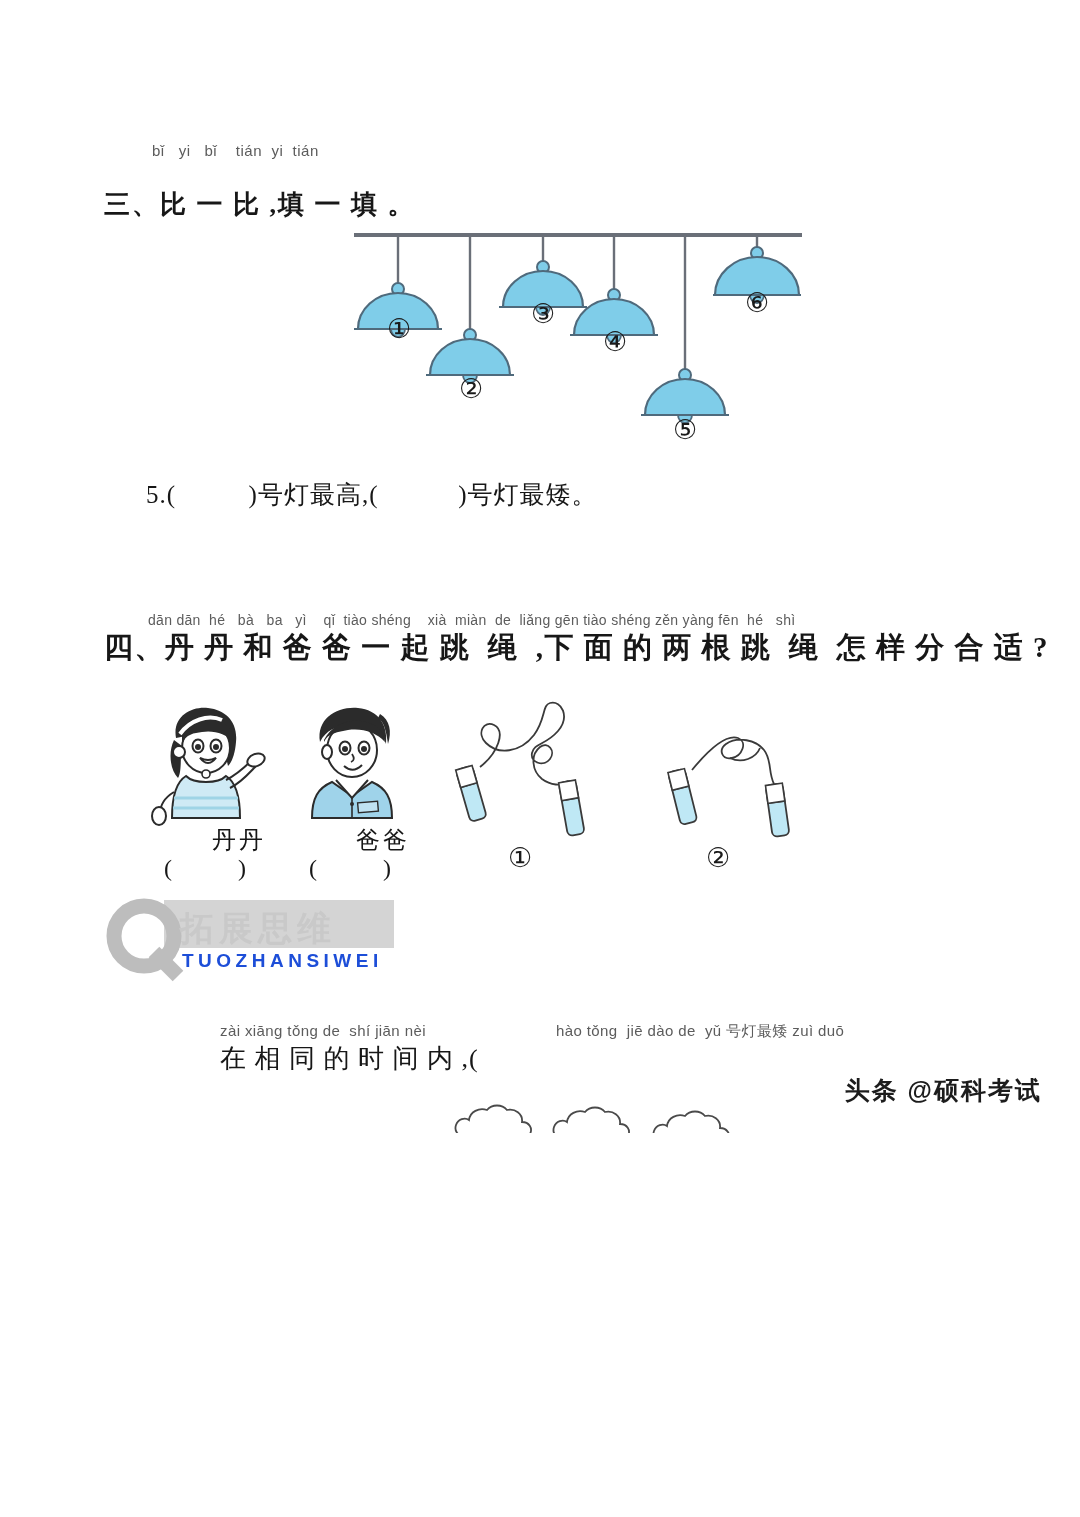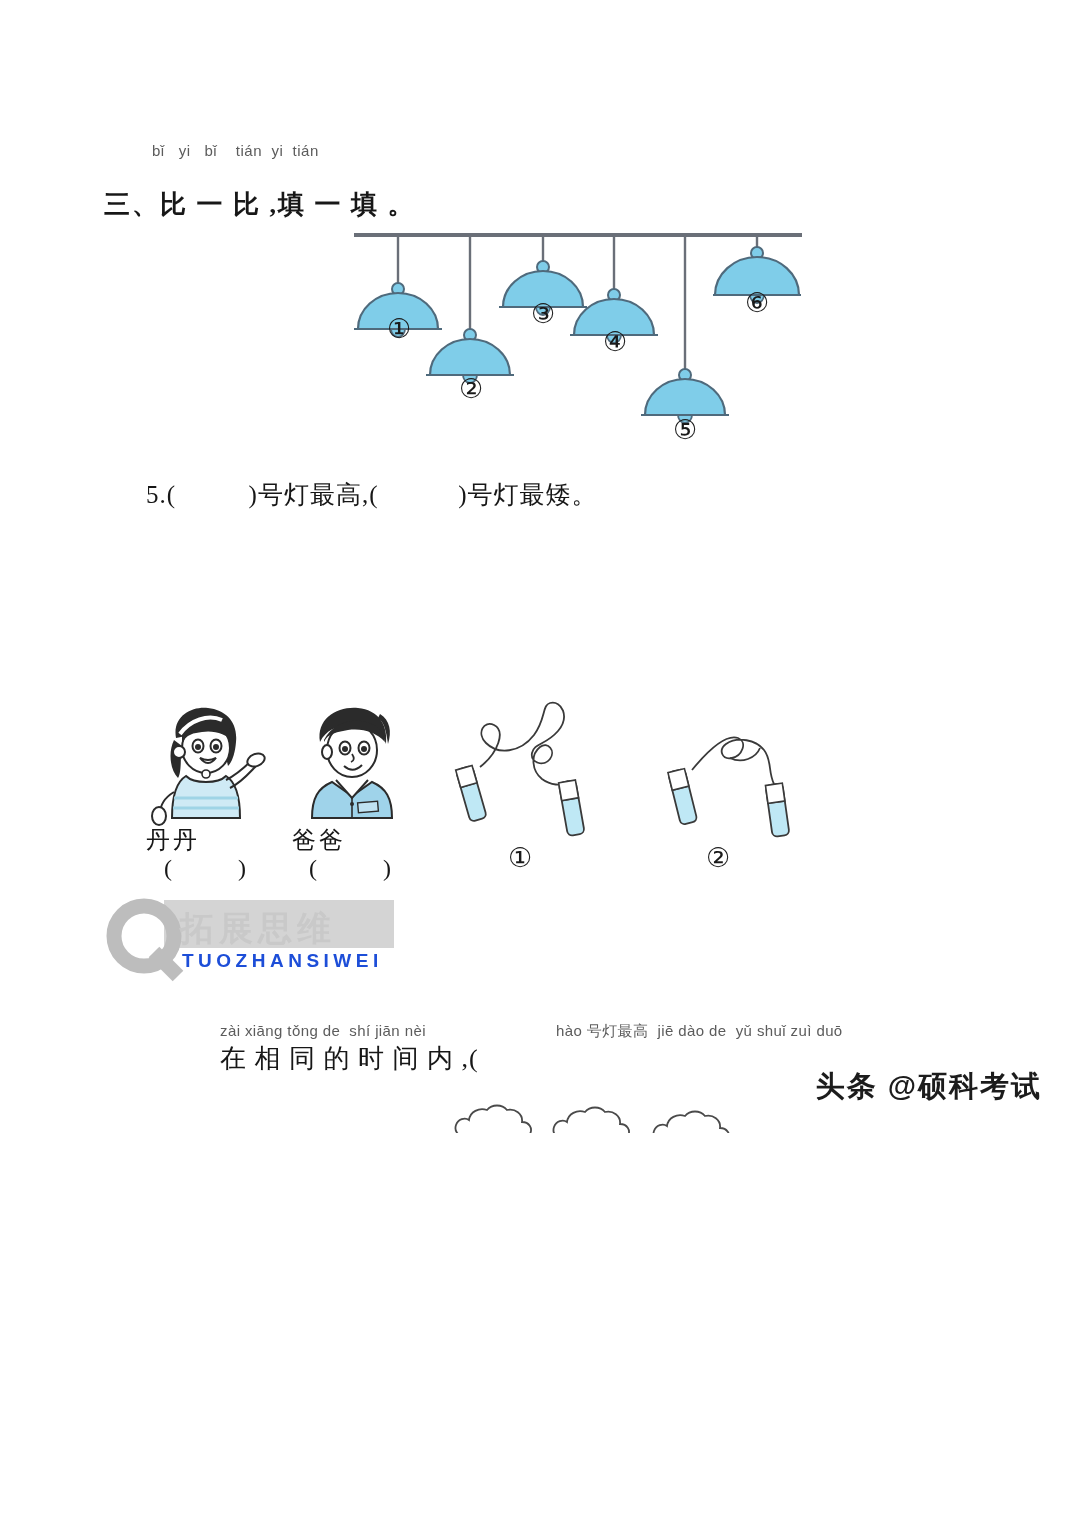--- a/index.html
+++ b/index.html
@@ -219,6 +219,10 @@
 
   <div class="cn qline" style="left:146px; top:478px;">5.(          )号灯最高,(           )号灯最矮。</div>
 
+  <div class="section-head" style="left:104px; top:612px;">
+    <div class="pinyin" style="font-size:14px; margin-left:44px; letter-spacing:0.3px;">dān dān  hé   bà   ba   yì    qǐ  tiào shéng    xià  miàn  de  liǎng gēn tiào shéng zěn yàng fēn  hé   shì</div>
+    <div class="cn" style="font-size:29px; font-weight:700; letter-spacing:1.5px;">四、丹 丹 和 爸 爸 一 起 跳  绳  ,下 面 的 两 根 跳  绳  怎 样 分 合 适 ?</div>
+  </div>
 
   <svg style="position:absolute; left:146px; top:700px;" width="120" height="125" viewBox="0 0 120 125">
 

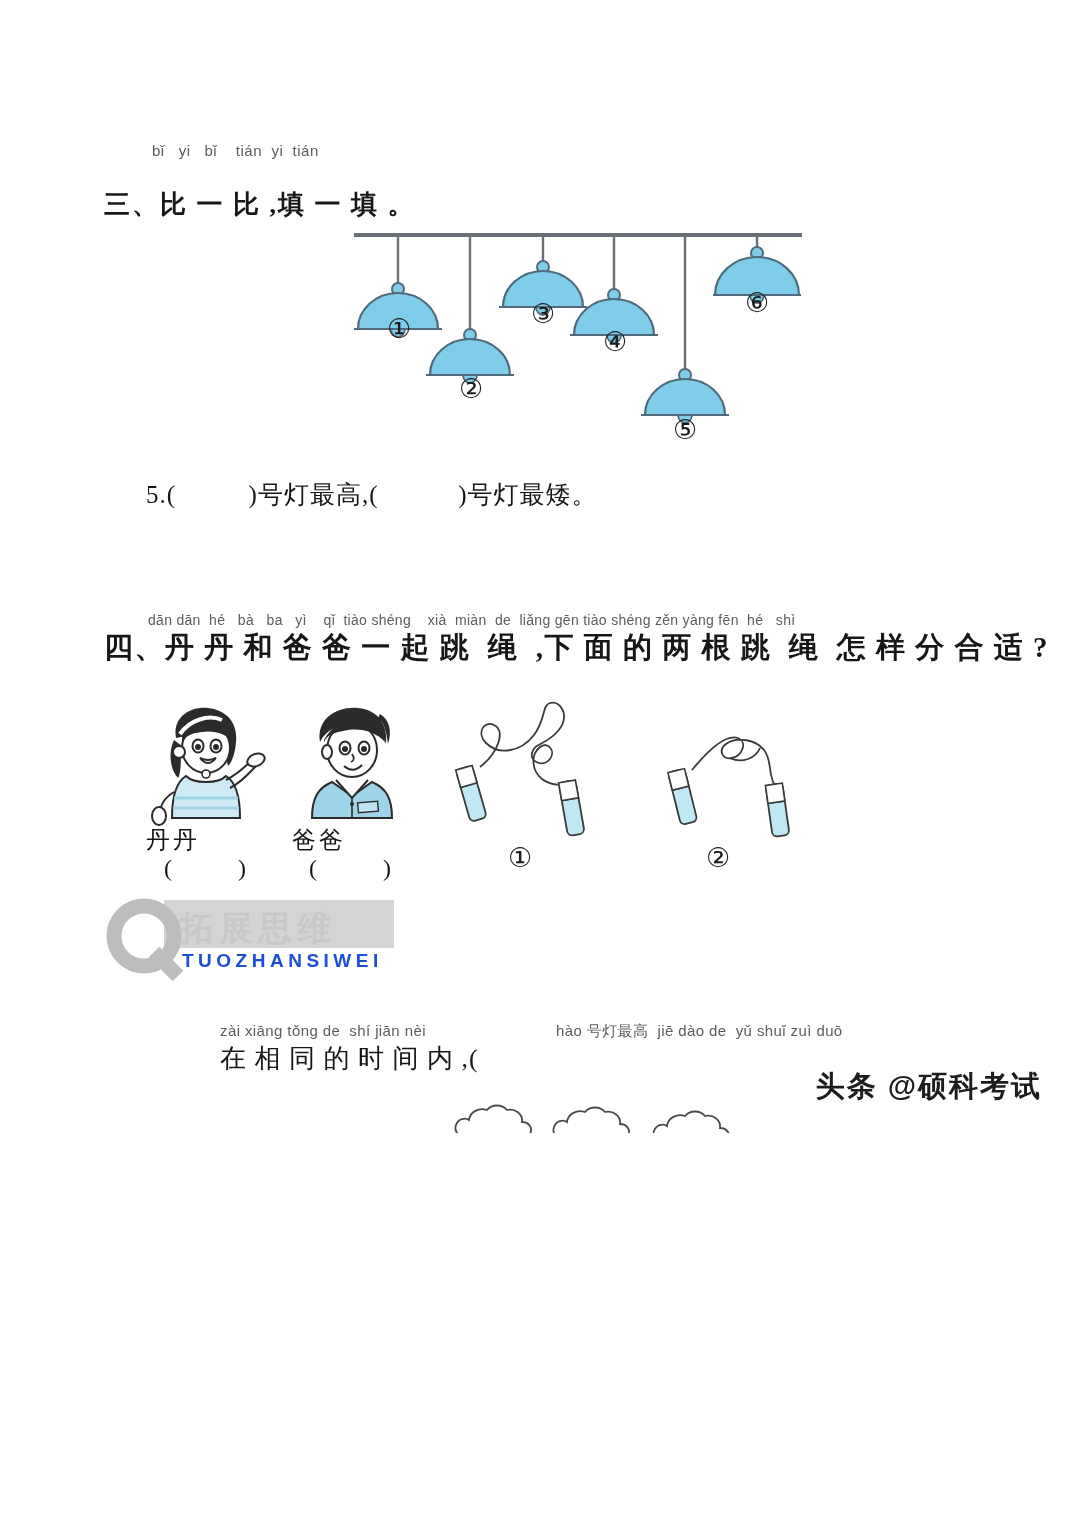--- a/index.html
+++ b/index.html
@@ -69,7 +69,7 @@
   
   .person-label {
     position: absolute;
-    text-align: left;
+    text-align: right;
     font-size: 24px;
     letter-spacing: 3px;
   }

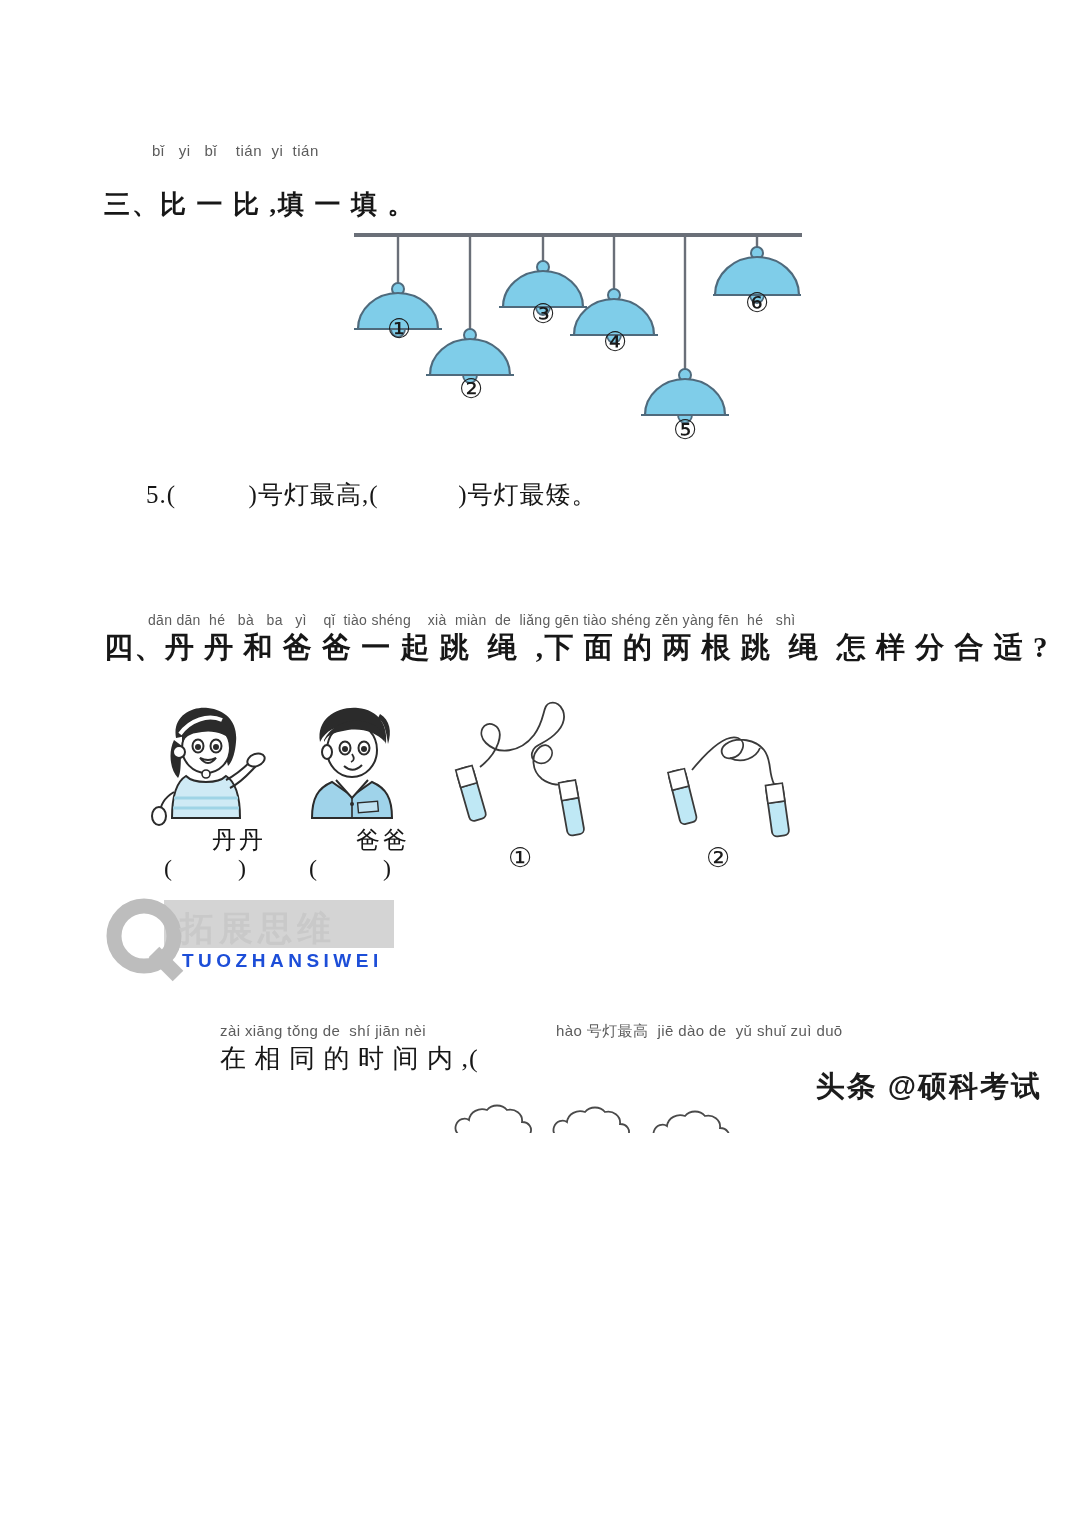--- a/index.html
+++ b/index.html
@@ -348,7 +348,7 @@
     <div class="cn" style="font-size:26px; letter-spacing:1px; margin-top:2px;">在 相 同 的 时 间 内 ,(</div>
   </div>
   <div style="position:absolute; left:556px; top:1022px;">
-    <div class="pinyin" style="font-size:15px; letter-spacing:0.4px;">hào 号灯最高  jiē dào de  yǔ shuǐ zuì duō</div>
+    <div class="pinyin" style="font-size:15px; letter-spacing:0.4px;">hào tǒng  jiē dào de  yǔ 号灯最矮 zuì duō</div>
   </div>
 
   <svg style="position:absolute; left:430px; top:1100px;" width="300" height="205" viewBox="0 0 300 205">

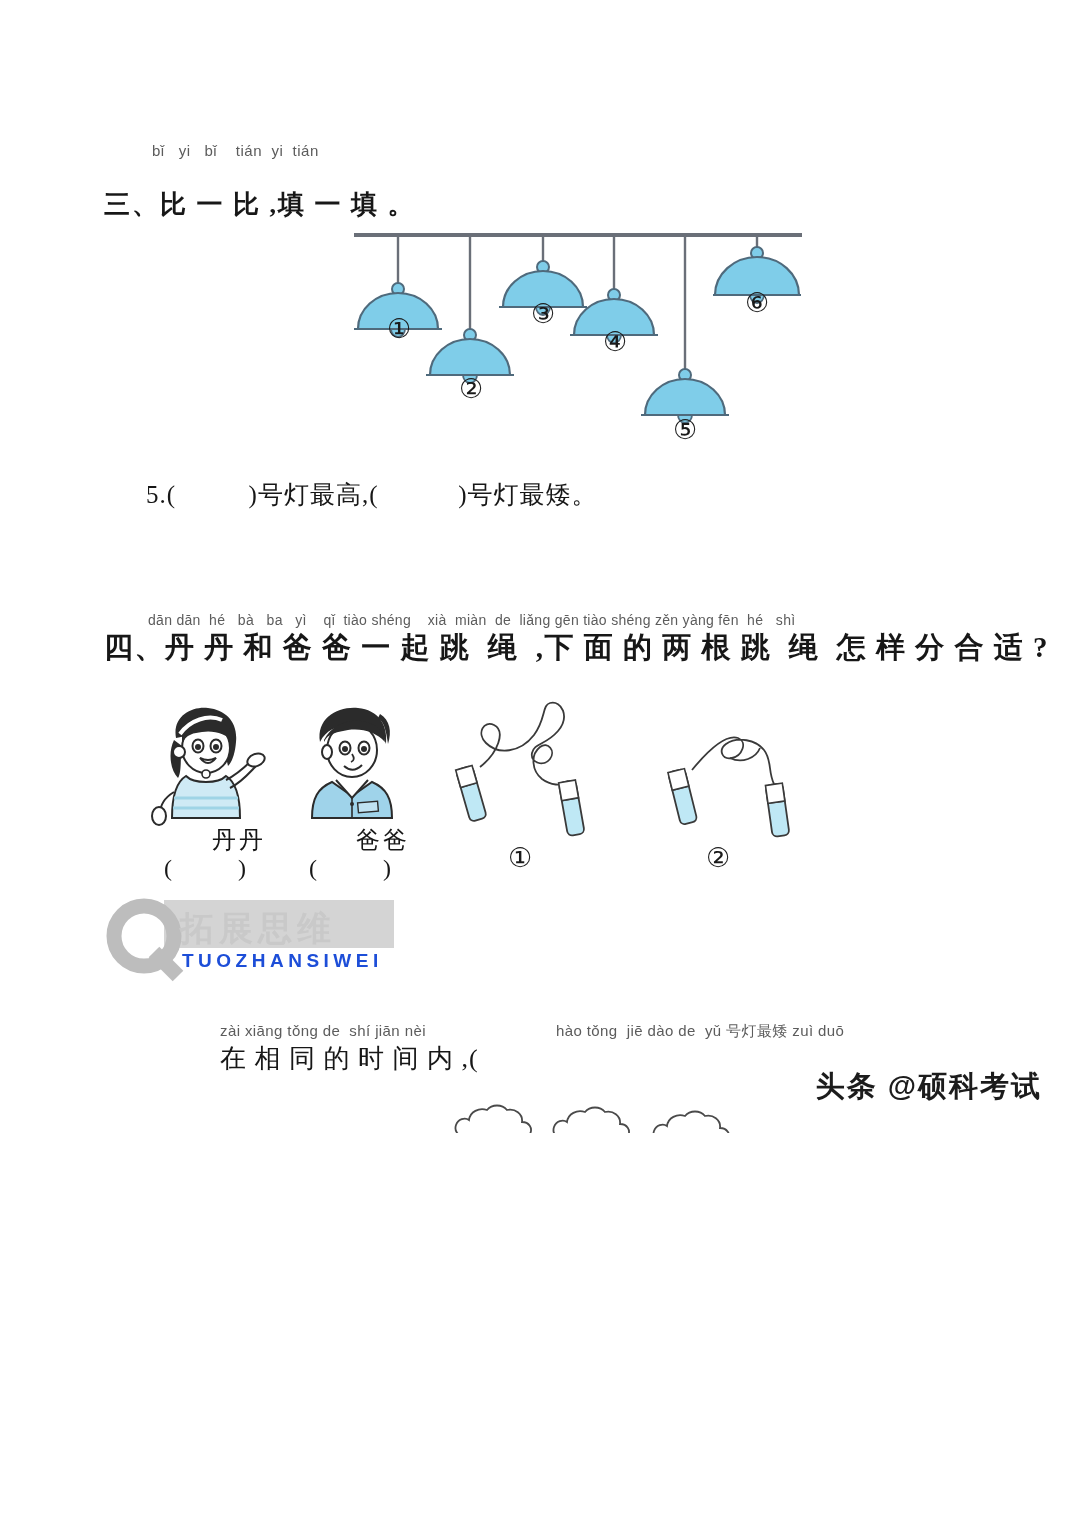--- a/index.html
+++ b/index.html
@@ -136,7 +136,7 @@
     position: absolute;
     right: 38px;
     bottom: 26px;
-    font-size: 29px;
+    font-size: 25px;
     font-weight: 700;
     letter-spacing: 2px;
     color: #1c1c1c;

